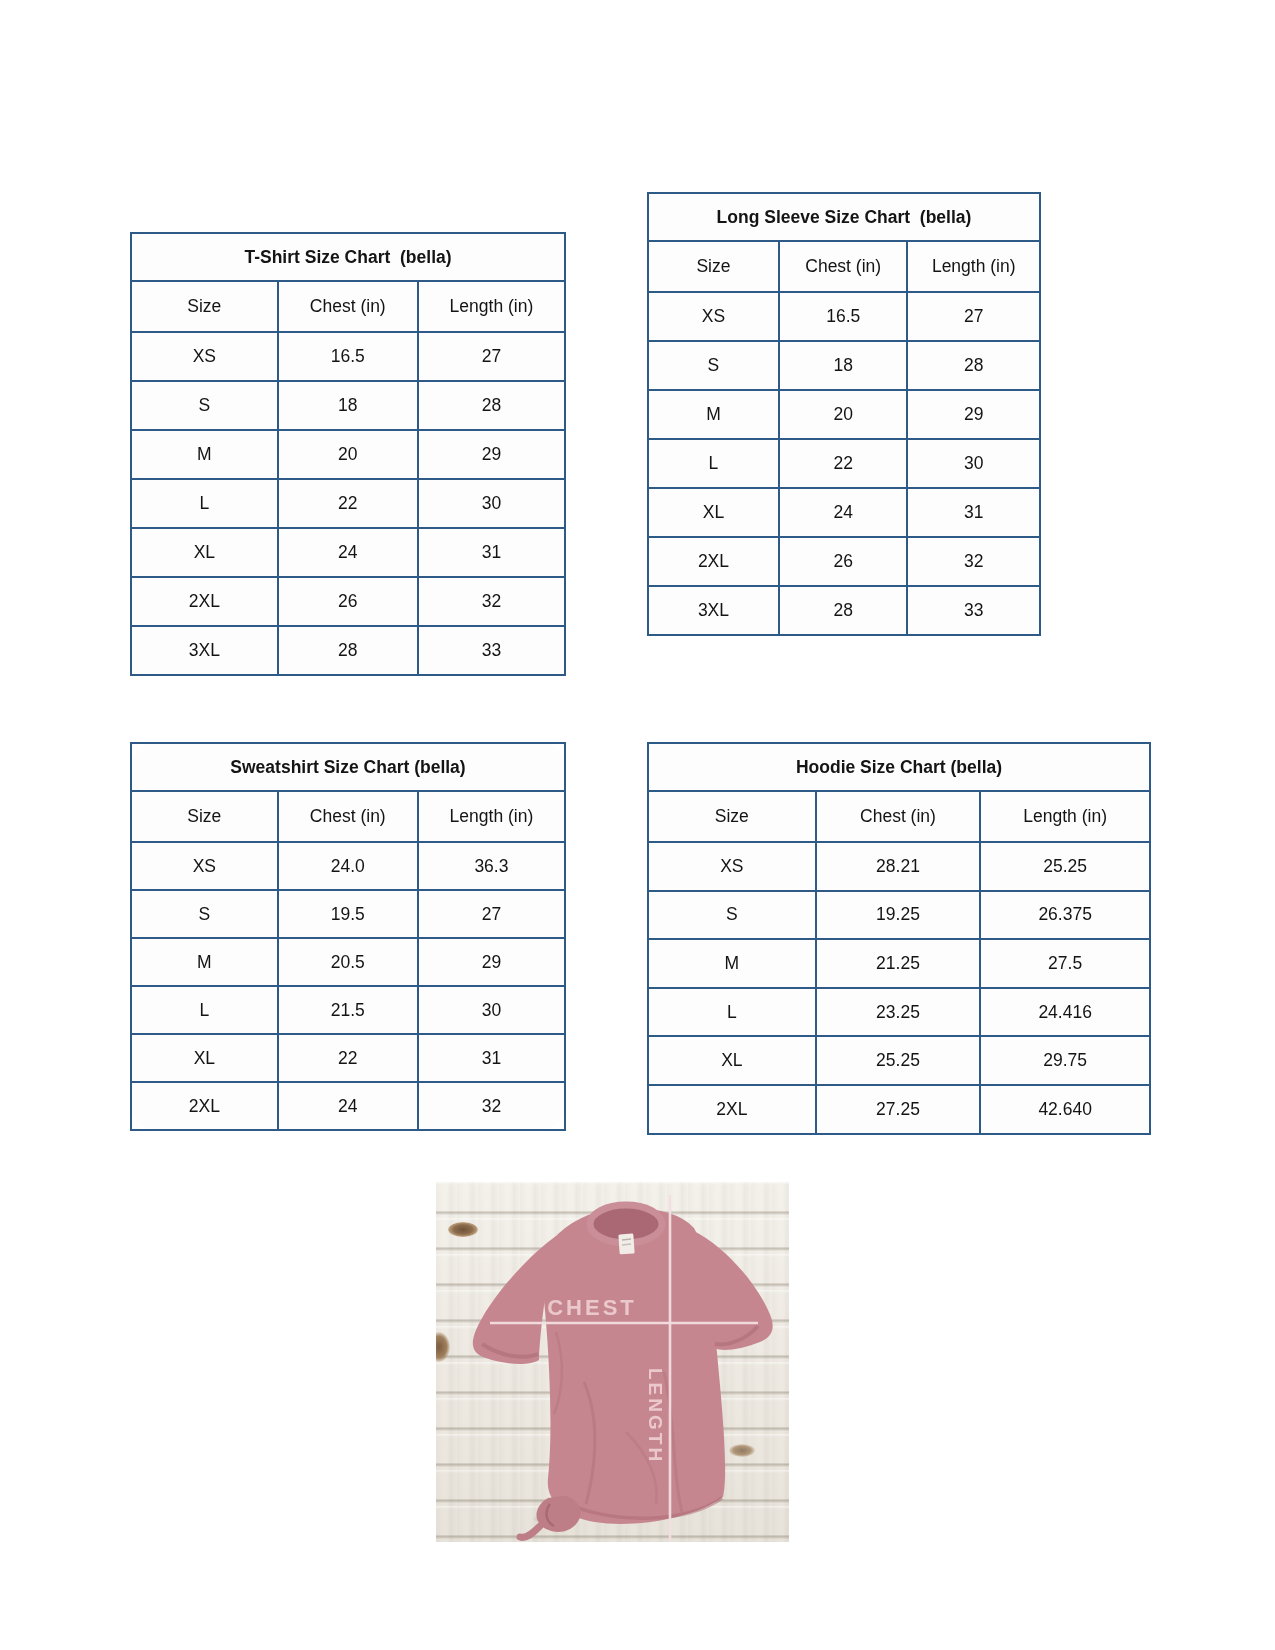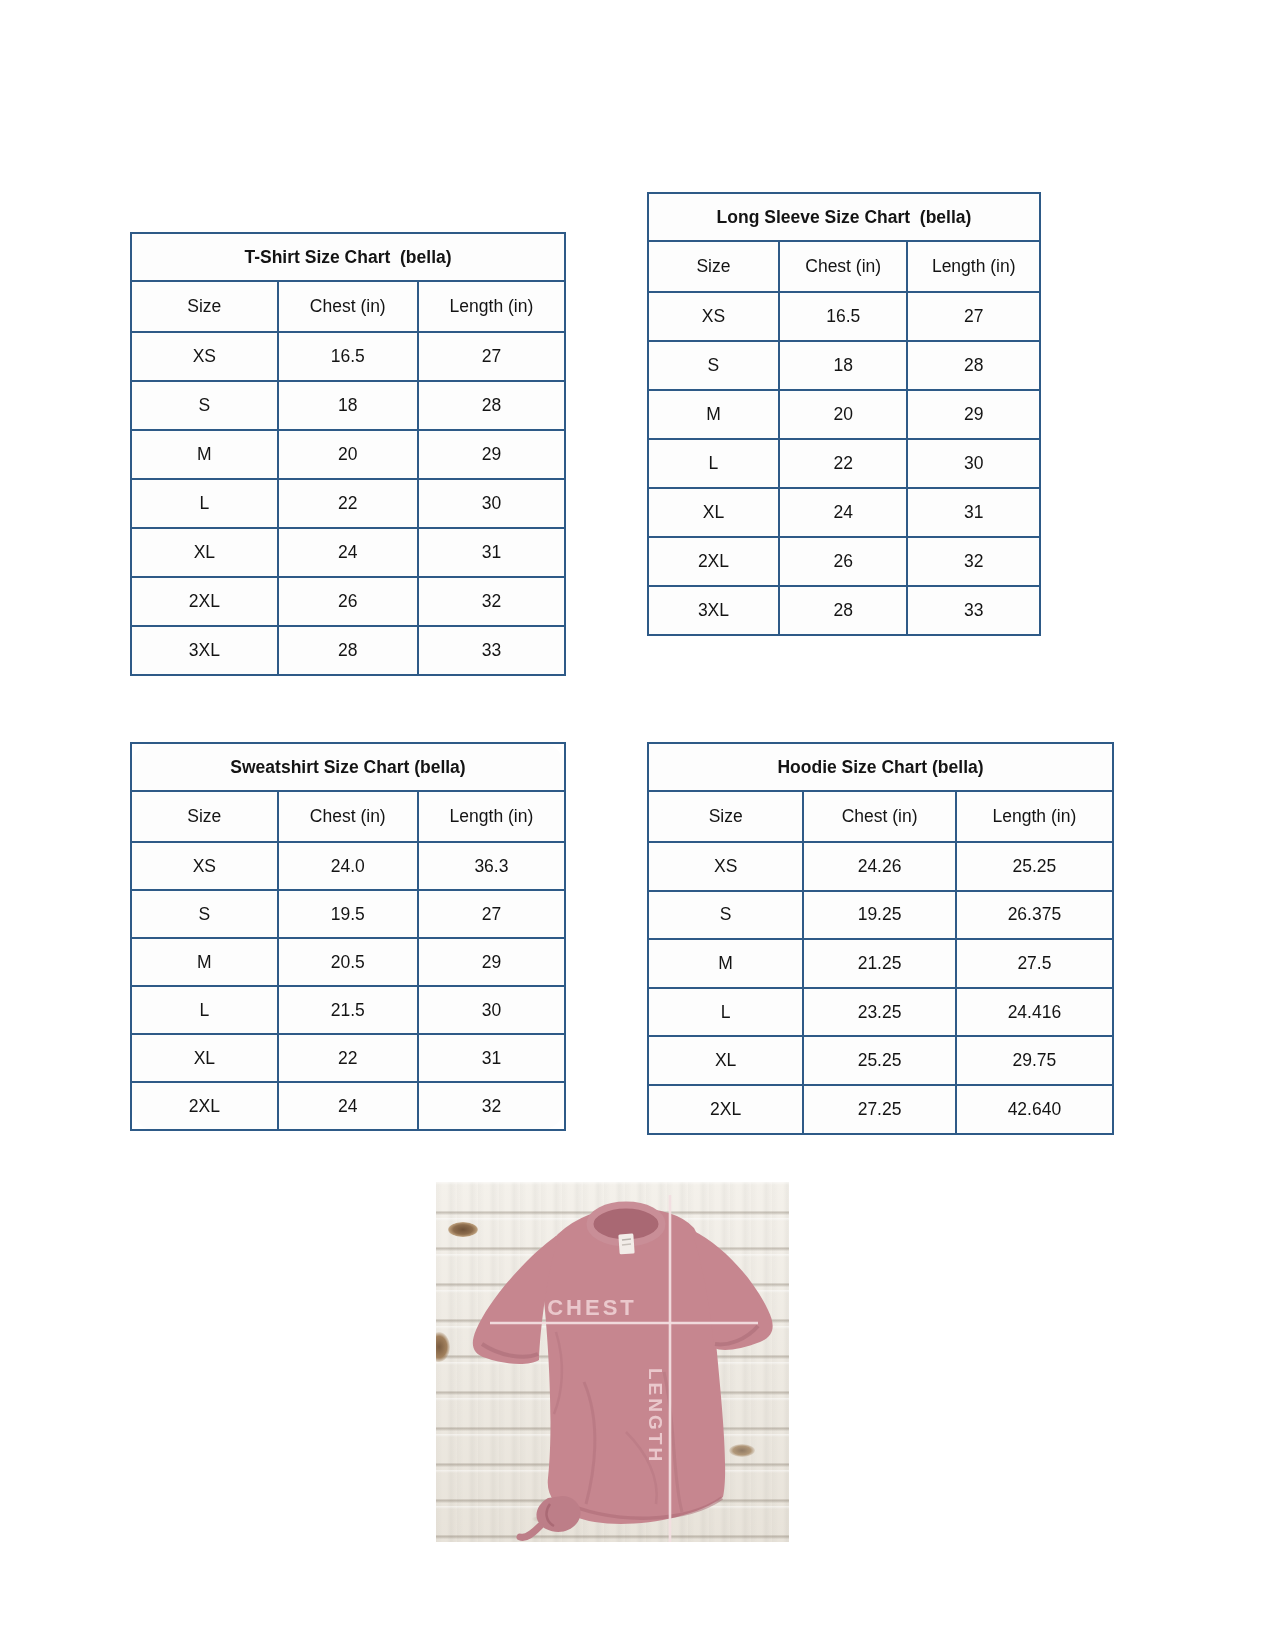--- a/index.html
+++ b/index.html
@@ -38,7 +38,7 @@
   .pos-t1{left:130px;top:208px;width:436px;margin-top:24px;}
   .pos-t2{left:647px;top:192px;width:394px;}
   .pos-t3{left:130px;top:742px;width:436px;border-radius:28px;}
-  .pos-t4{left:647px;top:742px;width:467px;}
+  .pos-t4{left:647px;top:742px;width:504px;}
 
   
   .photo{

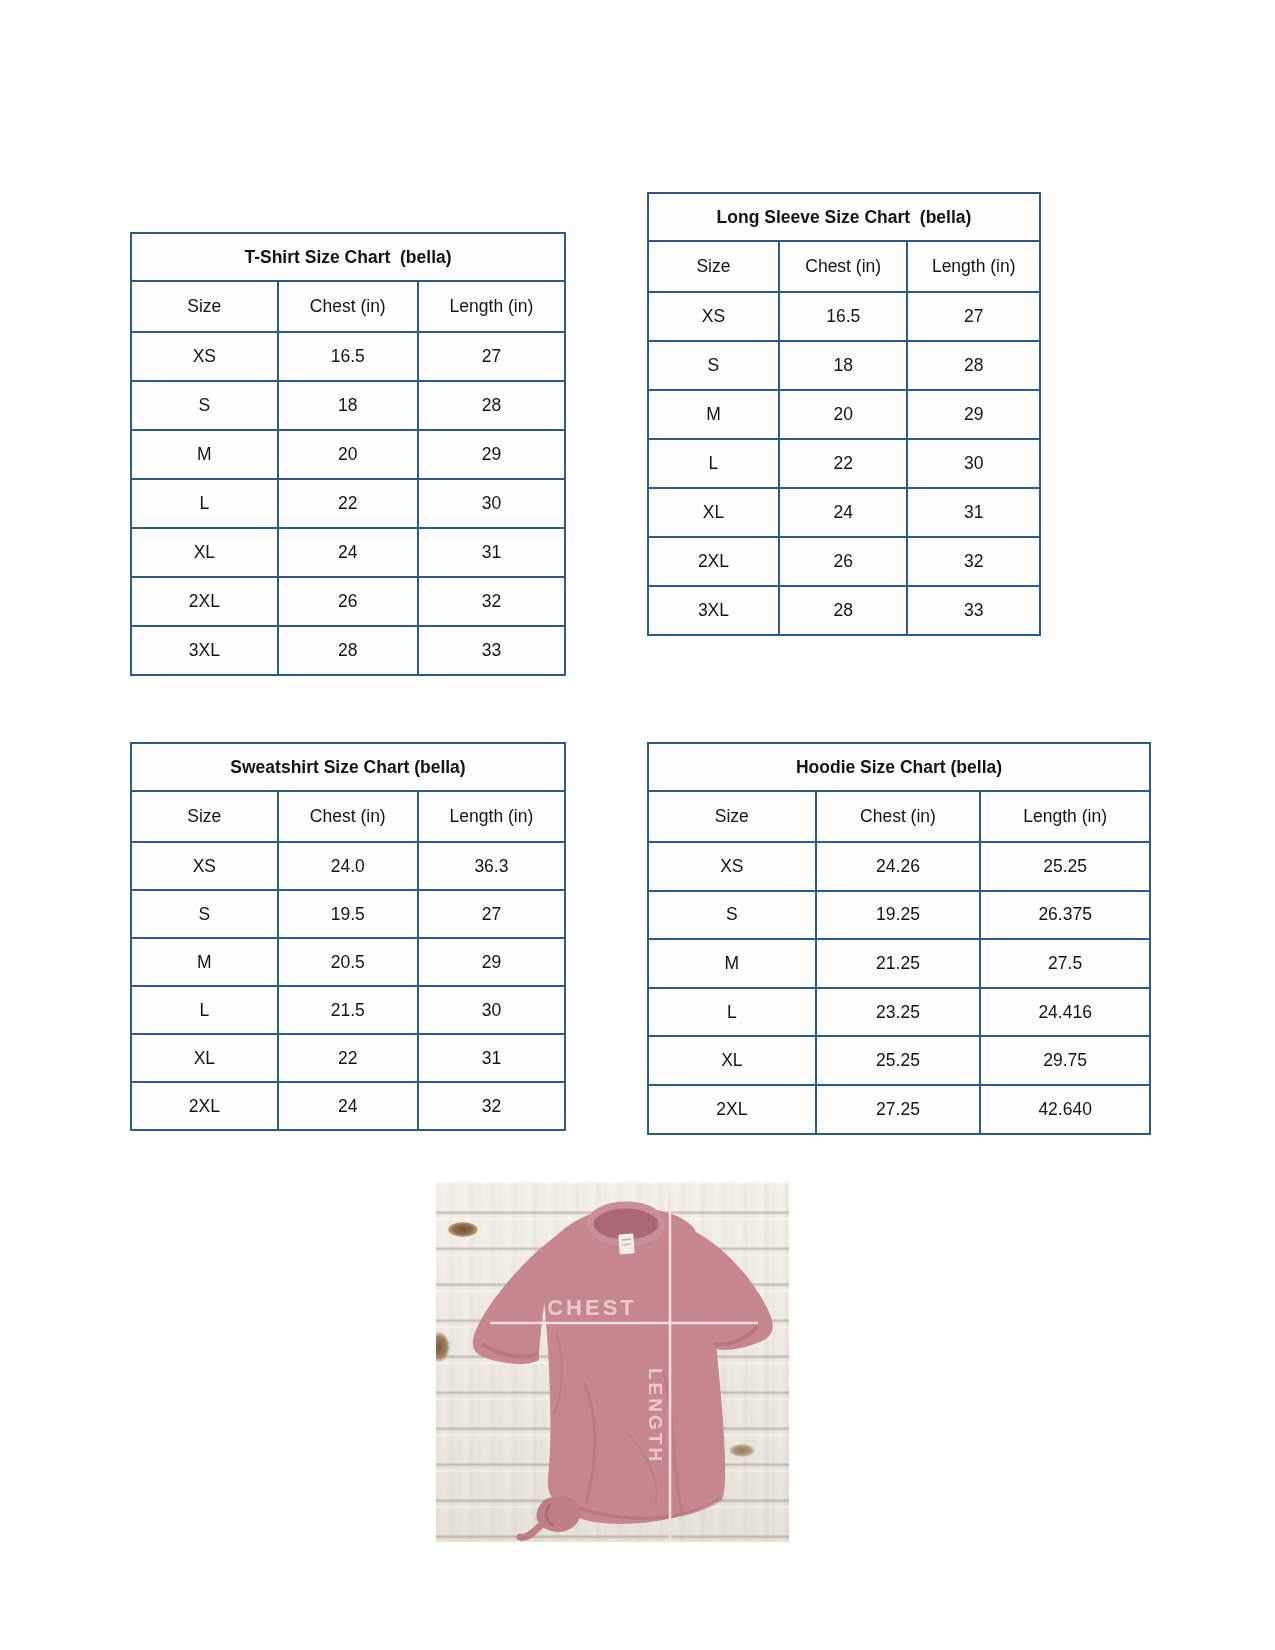--- a/index.html
+++ b/index.html
@@ -245,7 +245,7 @@
         </tr>
         <tr class="data-row">
           <td>XS</td>
-          <td>24.26</td>
+          <td>28.21</td>
           <td>25.25</td>
         </tr>
         <tr class="data-row">

